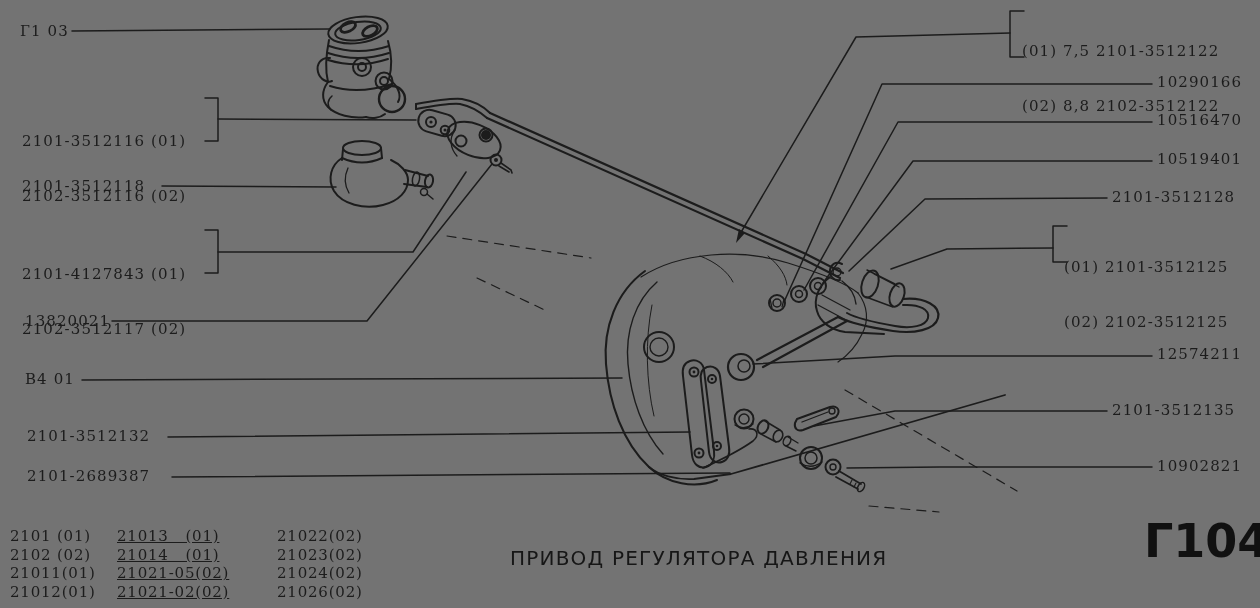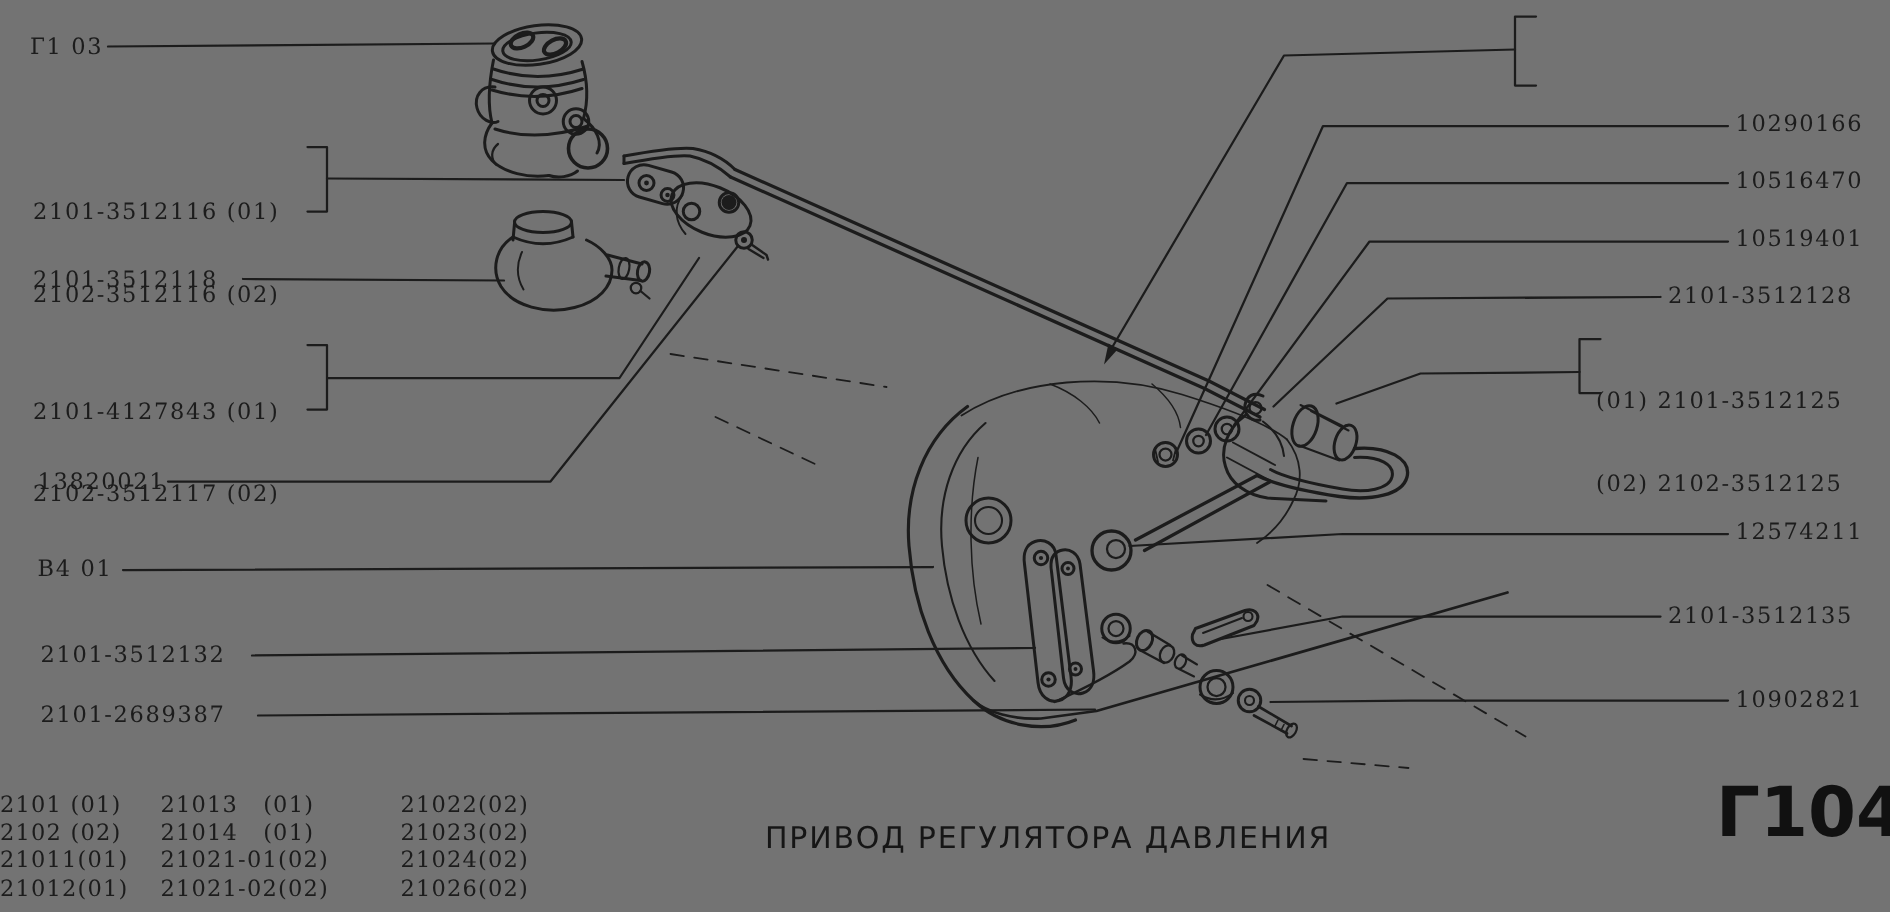--- a/index.html
+++ b/index.html
@@ -224,6 +224,10 @@
   <div class="lbl" style="left:27px;top:427px">2101-3512132</div>
   <div class="lbl" style="left:27px;top:467px">2101-2689387</div>
 
+  <div class="lbl" style="left:1022px;top:6px">
+    <div>(01) 7,5 2101-3512122</div>
+    <div>(02) 8,8 2102-3512122</div>
+  </div>
 
   <div class="lbl" style="left:1157px;top:73px">10290166</div>
   <div class="lbl" style="left:1157px;top:111px">10516470</div>

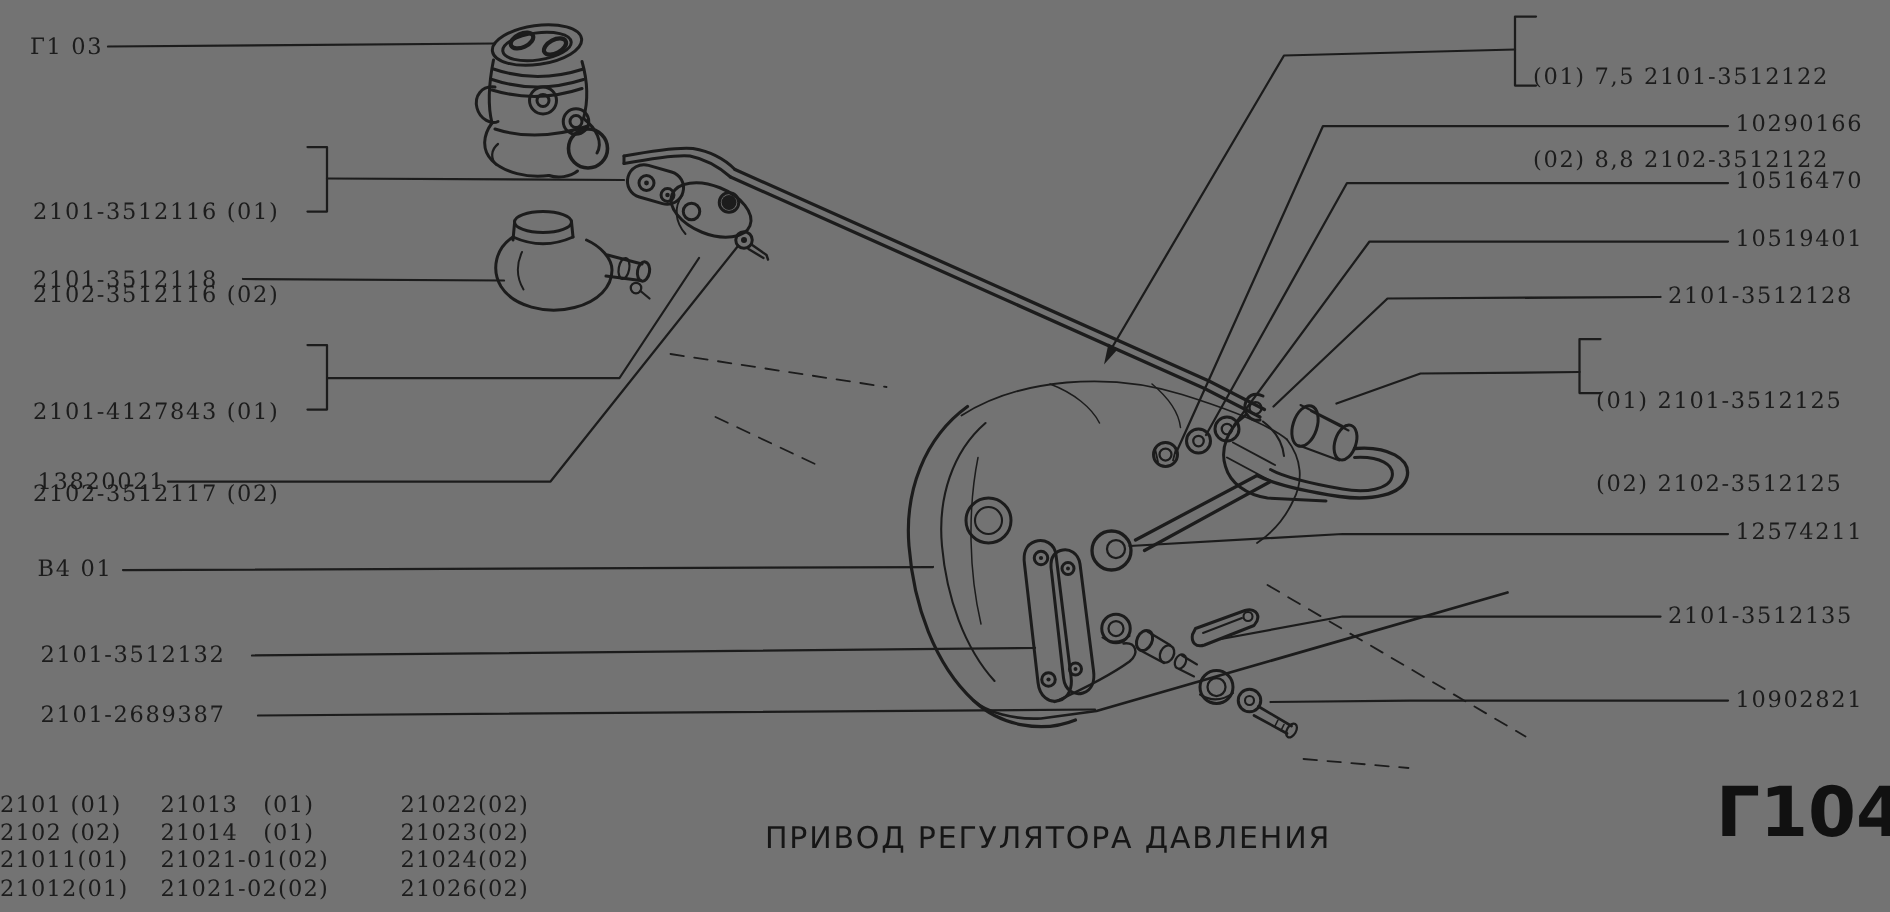--- a/index.html
+++ b/index.html
@@ -14,7 +14,7 @@
     font:15px/18.2px "DejaVu Serif","Liberation Serif",serif;
     letter-spacing:1.1px;color:#1c1c1c;white-space:pre;
   }
-  .tbl{position:absolute;left:0;top:527px;width:380px;color:#1c1c1c;}
+  .tbl{position:absolute;left:10px;top:527px;width:380px;color:#1c1c1c;}
   .trow{position:relative;height:18.6px;}
   .tc{position:absolute;top:0;font:15px/18px "DejaVu Serif","Liberation Serif",serif;letter-spacing:0.8px;white-space:pre;}
   .tc.c1{left:0;}

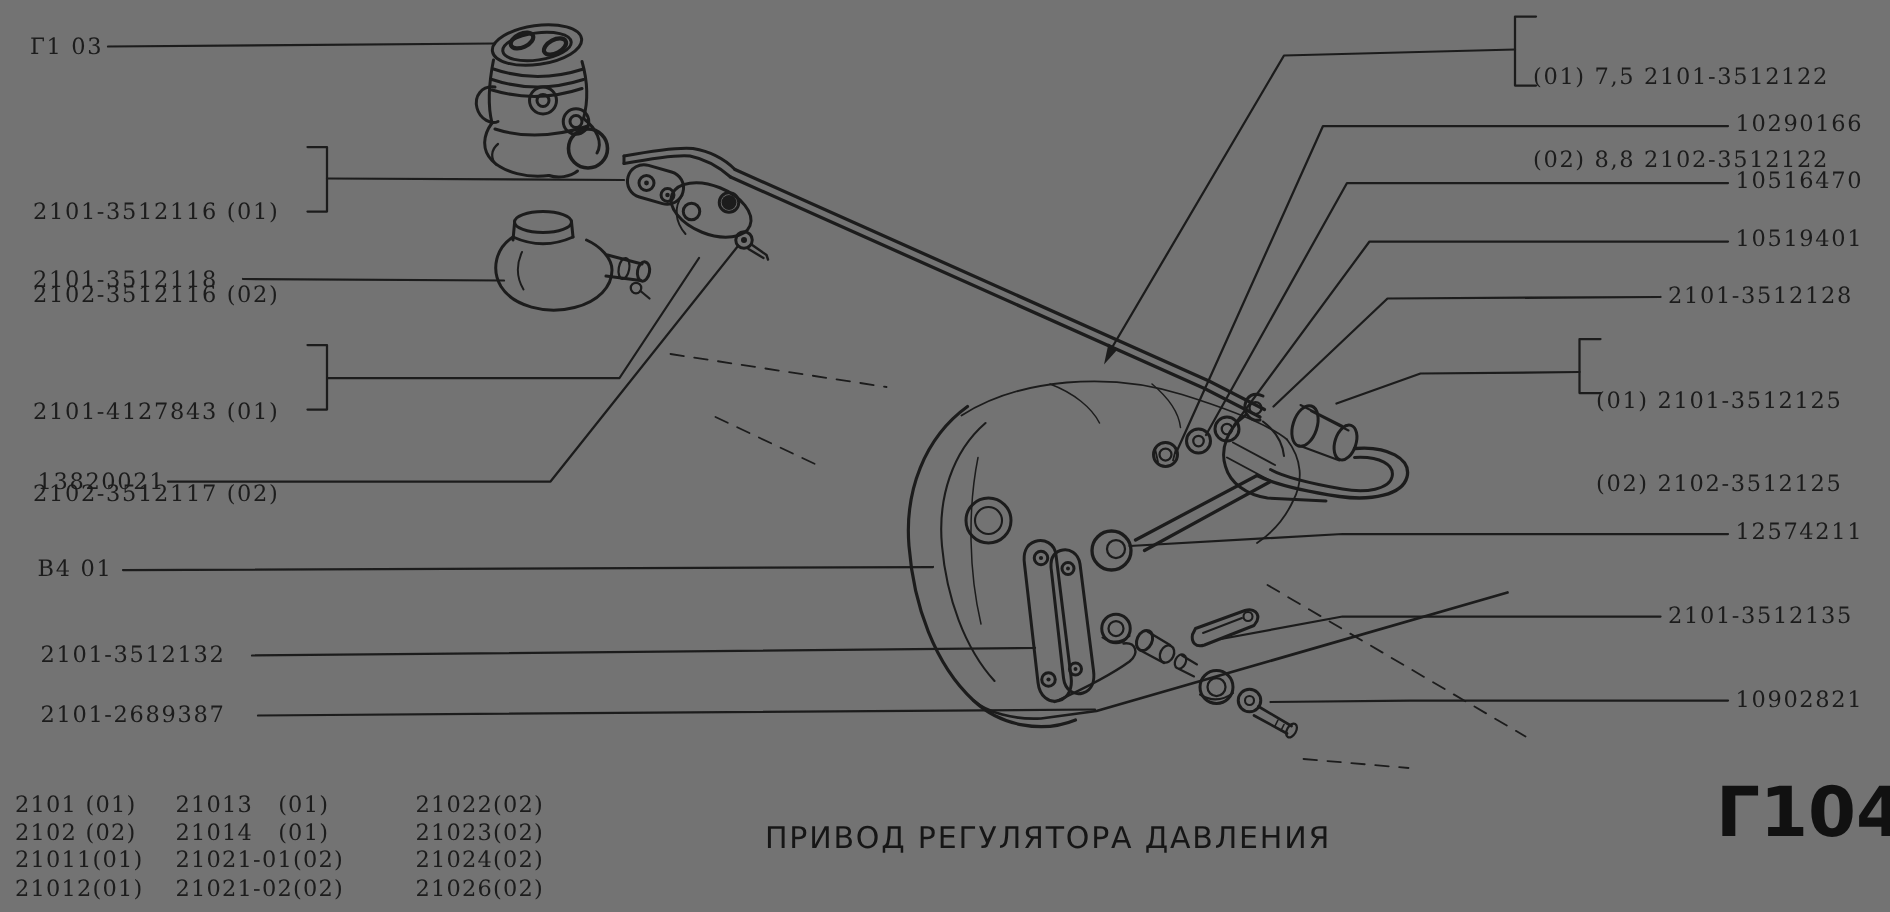--- a/index.html
+++ b/index.html
@@ -18,7 +18,7 @@
   .trow{position:relative;height:18.6px;}
   .tc{position:absolute;top:0;font:15px/18px "DejaVu Serif","Liberation Serif",serif;letter-spacing:0.8px;white-space:pre;}
   .tc.c1{left:0;}
-  .tc.c2{left:107px;}
+  .tc.c2{left:107px;text-decoration:underline;}
   .tc.c3{left:253px;margin-left:14px;}
   .title{
     position:absolute;left:510px;top:546px;width:440px;text-align:left;

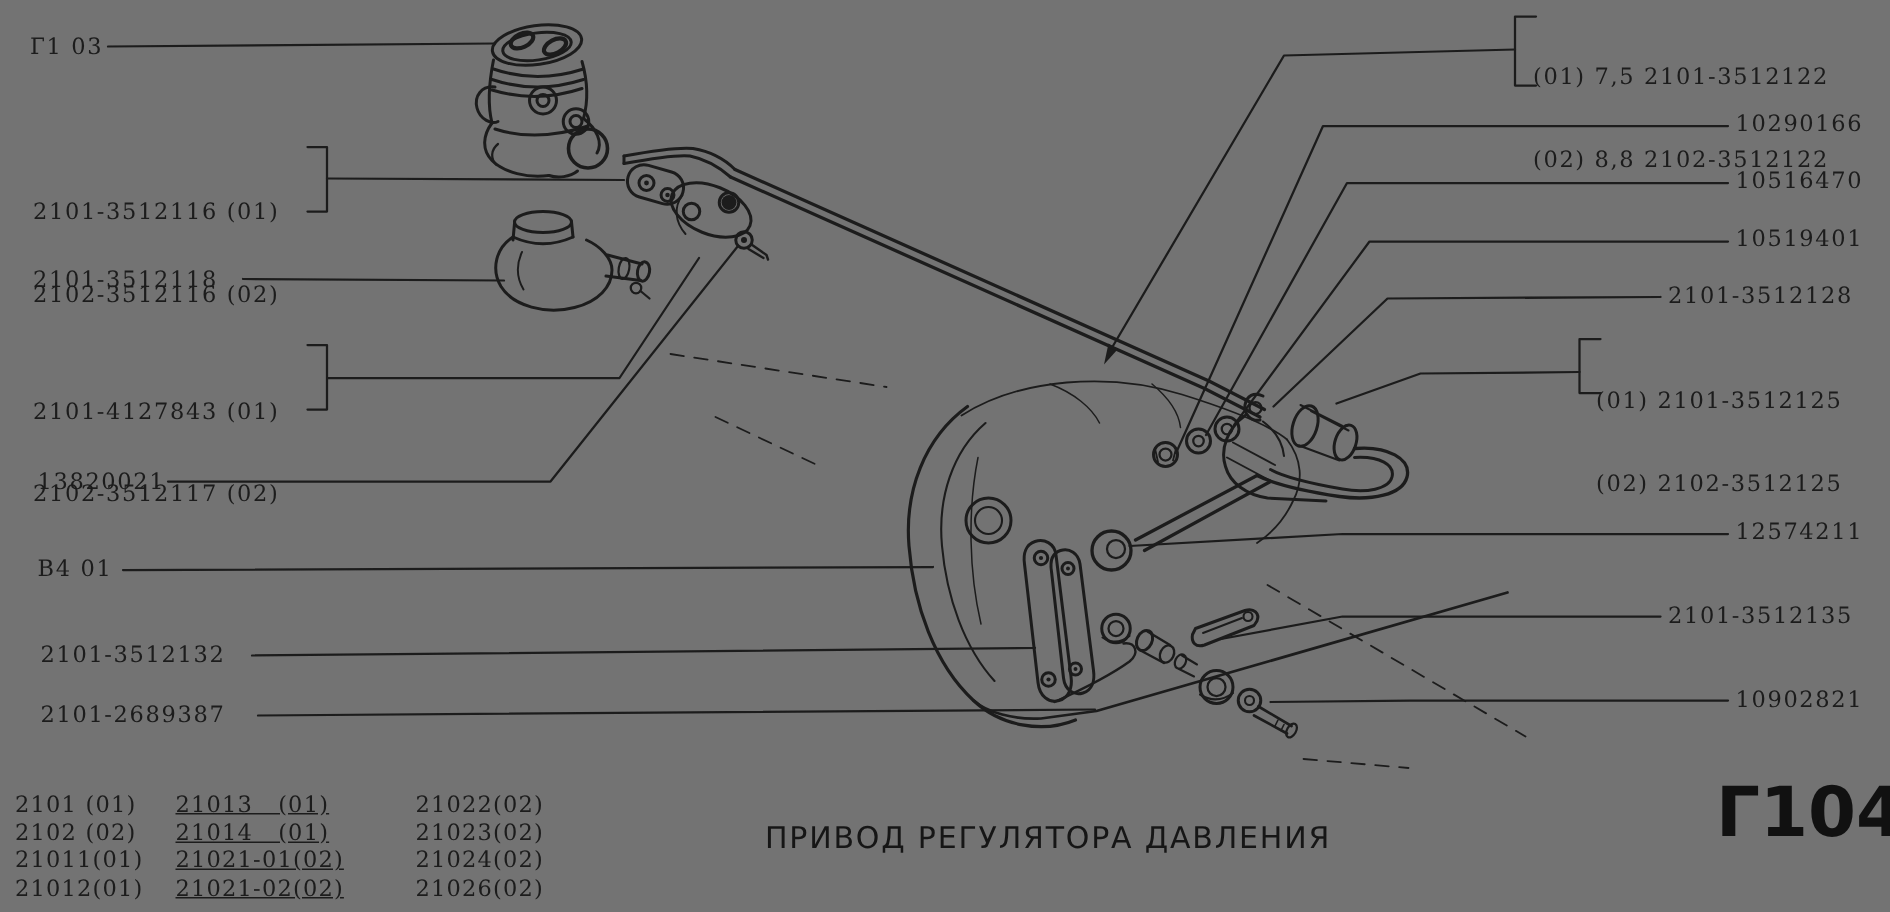--- a/index.html
+++ b/index.html
@@ -256,7 +256,7 @@
     </div>
     <div class="trow">
       <span class="tc c1">21011(01)</span>
-      <span class="tc c2">21021-01(02)</span>
+      <span class="tc c2">21021-05(02)</span>
       <span class="tc c3">21024(02)</span>
     </div>
     <div class="trow">

